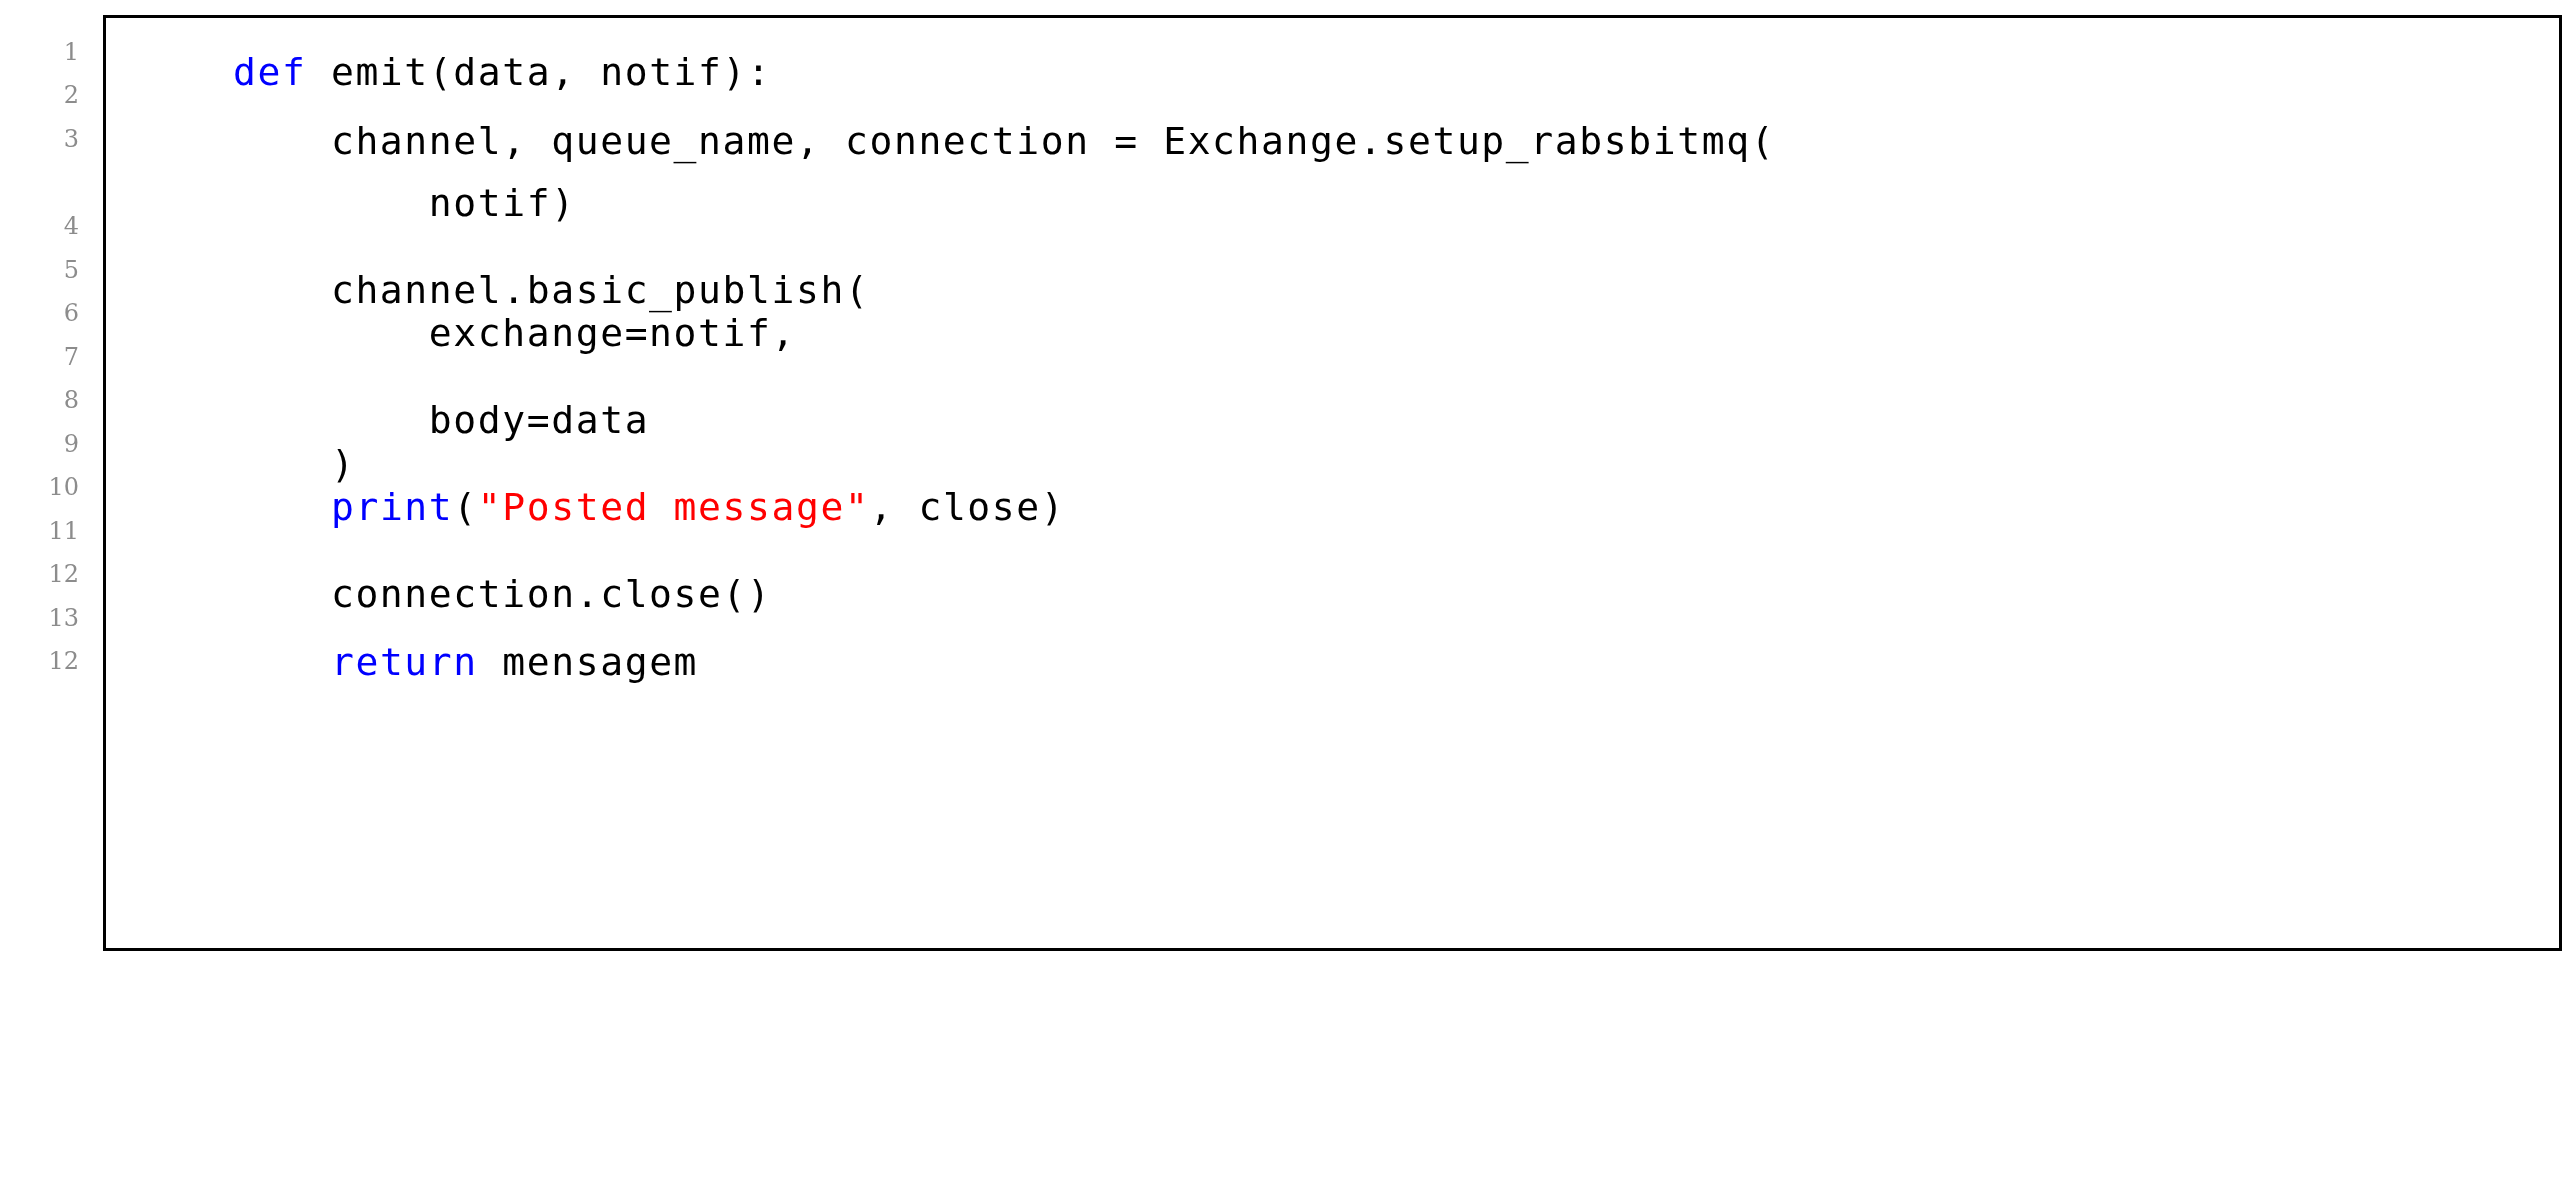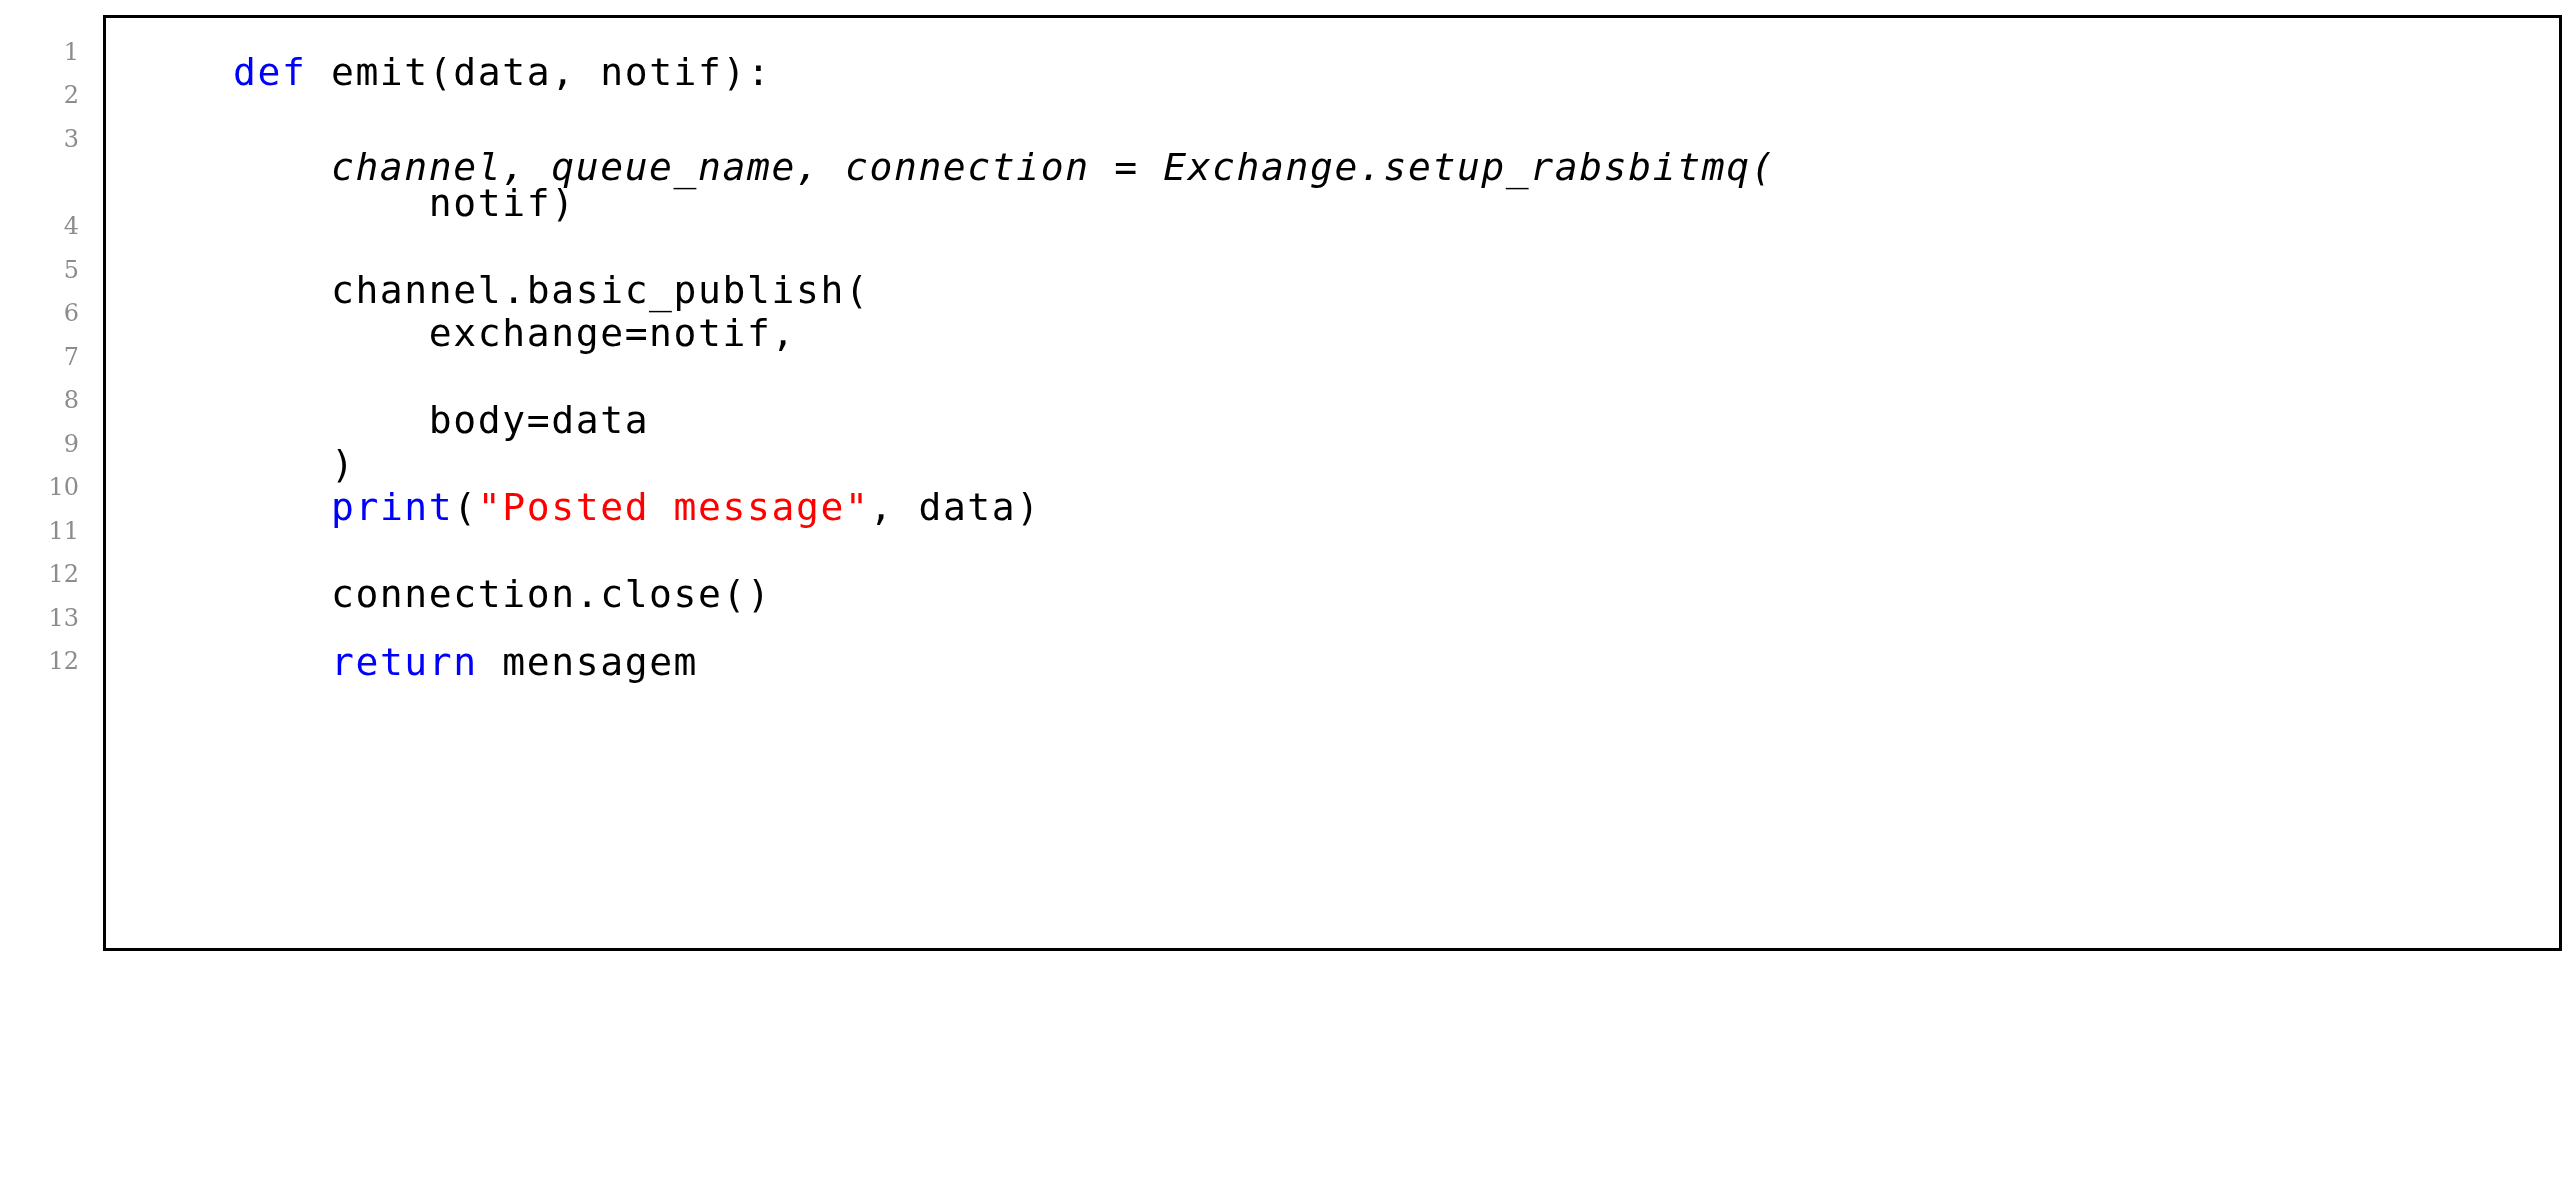--- a/index.html
+++ b/index.html
@@ -102,7 +102,7 @@
     <div class="code-area">
         <div class="code-line" style="top: 17px;"><span class="tok-kw">def</span><span class="tok-pln"> emit(data, notif):</span></div>
         <div class="code-line" style="top: 61px;"><span class="tok-pln"></span></div>
-        <div class="code-line" style="top: 112px; font-style: italic;"><span class="tok-pln">    channel, queue_name, connection = Exchange.setup_rabsbitmq(</span></div>
+        <div class="code-line" style="top: 86px;"><span class="tok-pln">    channel, queue_name, connection = Exchange.setup_rabsbitmq(</span></div>
         <div class="code-line" style="top: 148px;"><span class="tok-pln">        notif)</span></div>
         <div class="code-line" style="top: 191px;"><span class="tok-pln"></span></div>
         <div class="code-line" style="top: 278px;"><span class="tok-pln">        exchange=notif,</span></div>

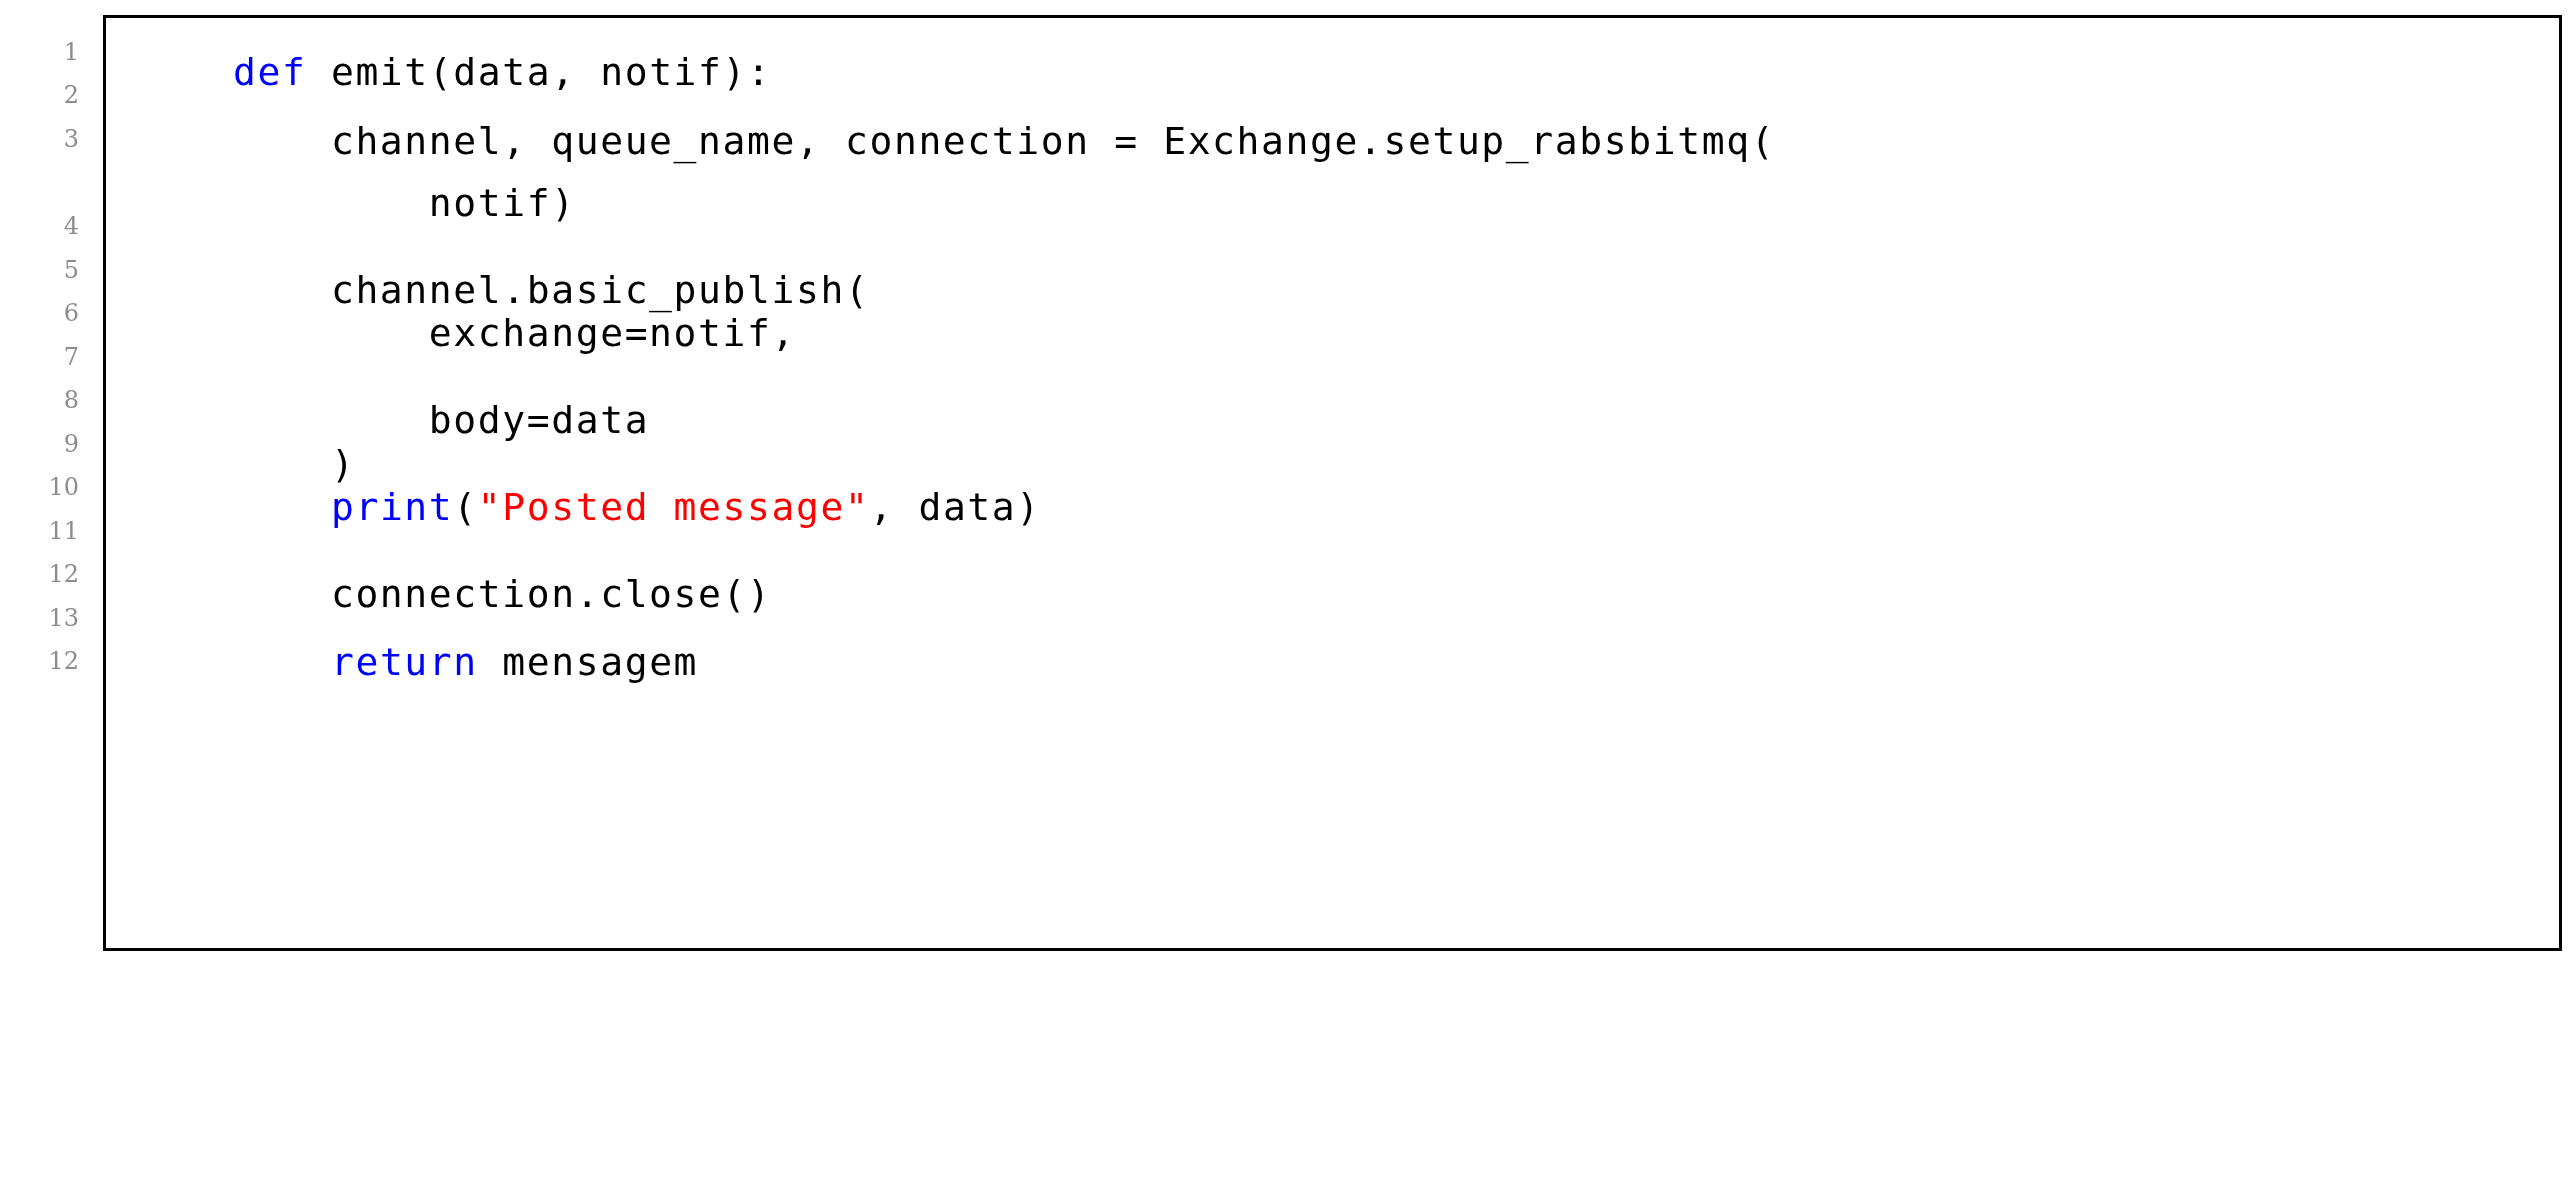--- a/index.html
+++ b/index.html
@@ -109,7 +109,7 @@
         <div class="code-line" style="top: 235px;"><span class="tok-pln">    channel.basic_publish(</span></div>
         <div class="code-line" style="top: 365px;"><span class="tok-pln">        body=data</span></div>
         <div class="code-line" style="top: 409px;"><span class="tok-pln">    )</span></div>
-        <div class="code-line" style="top: 452px;"><span class="tok-pln">    </span><span class="tok-kw">print</span><span class="tok-pln">(</span><span class="tok-str">"Posted message"</span><span class="tok-pln">, data)</span></div>
+        <div class="code-line" style="top: 452px;"><span class="tok-pln">    </span><span class="tok-kw">print</span><span class="tok-pln">(</span><span class="tok-str">"Posted message"</span><span class="tok-pln">, close)</span></div>
         <div class="code-line" style="top: 496px;"><span class="tok-pln"></span></div>
         <div class="code-line" style="top: 539px;"><span class="tok-pln">    connection.close()</span></div>
         <div class="code-line" style="top: 583px;"><span class="tok-pln"></span></div>

